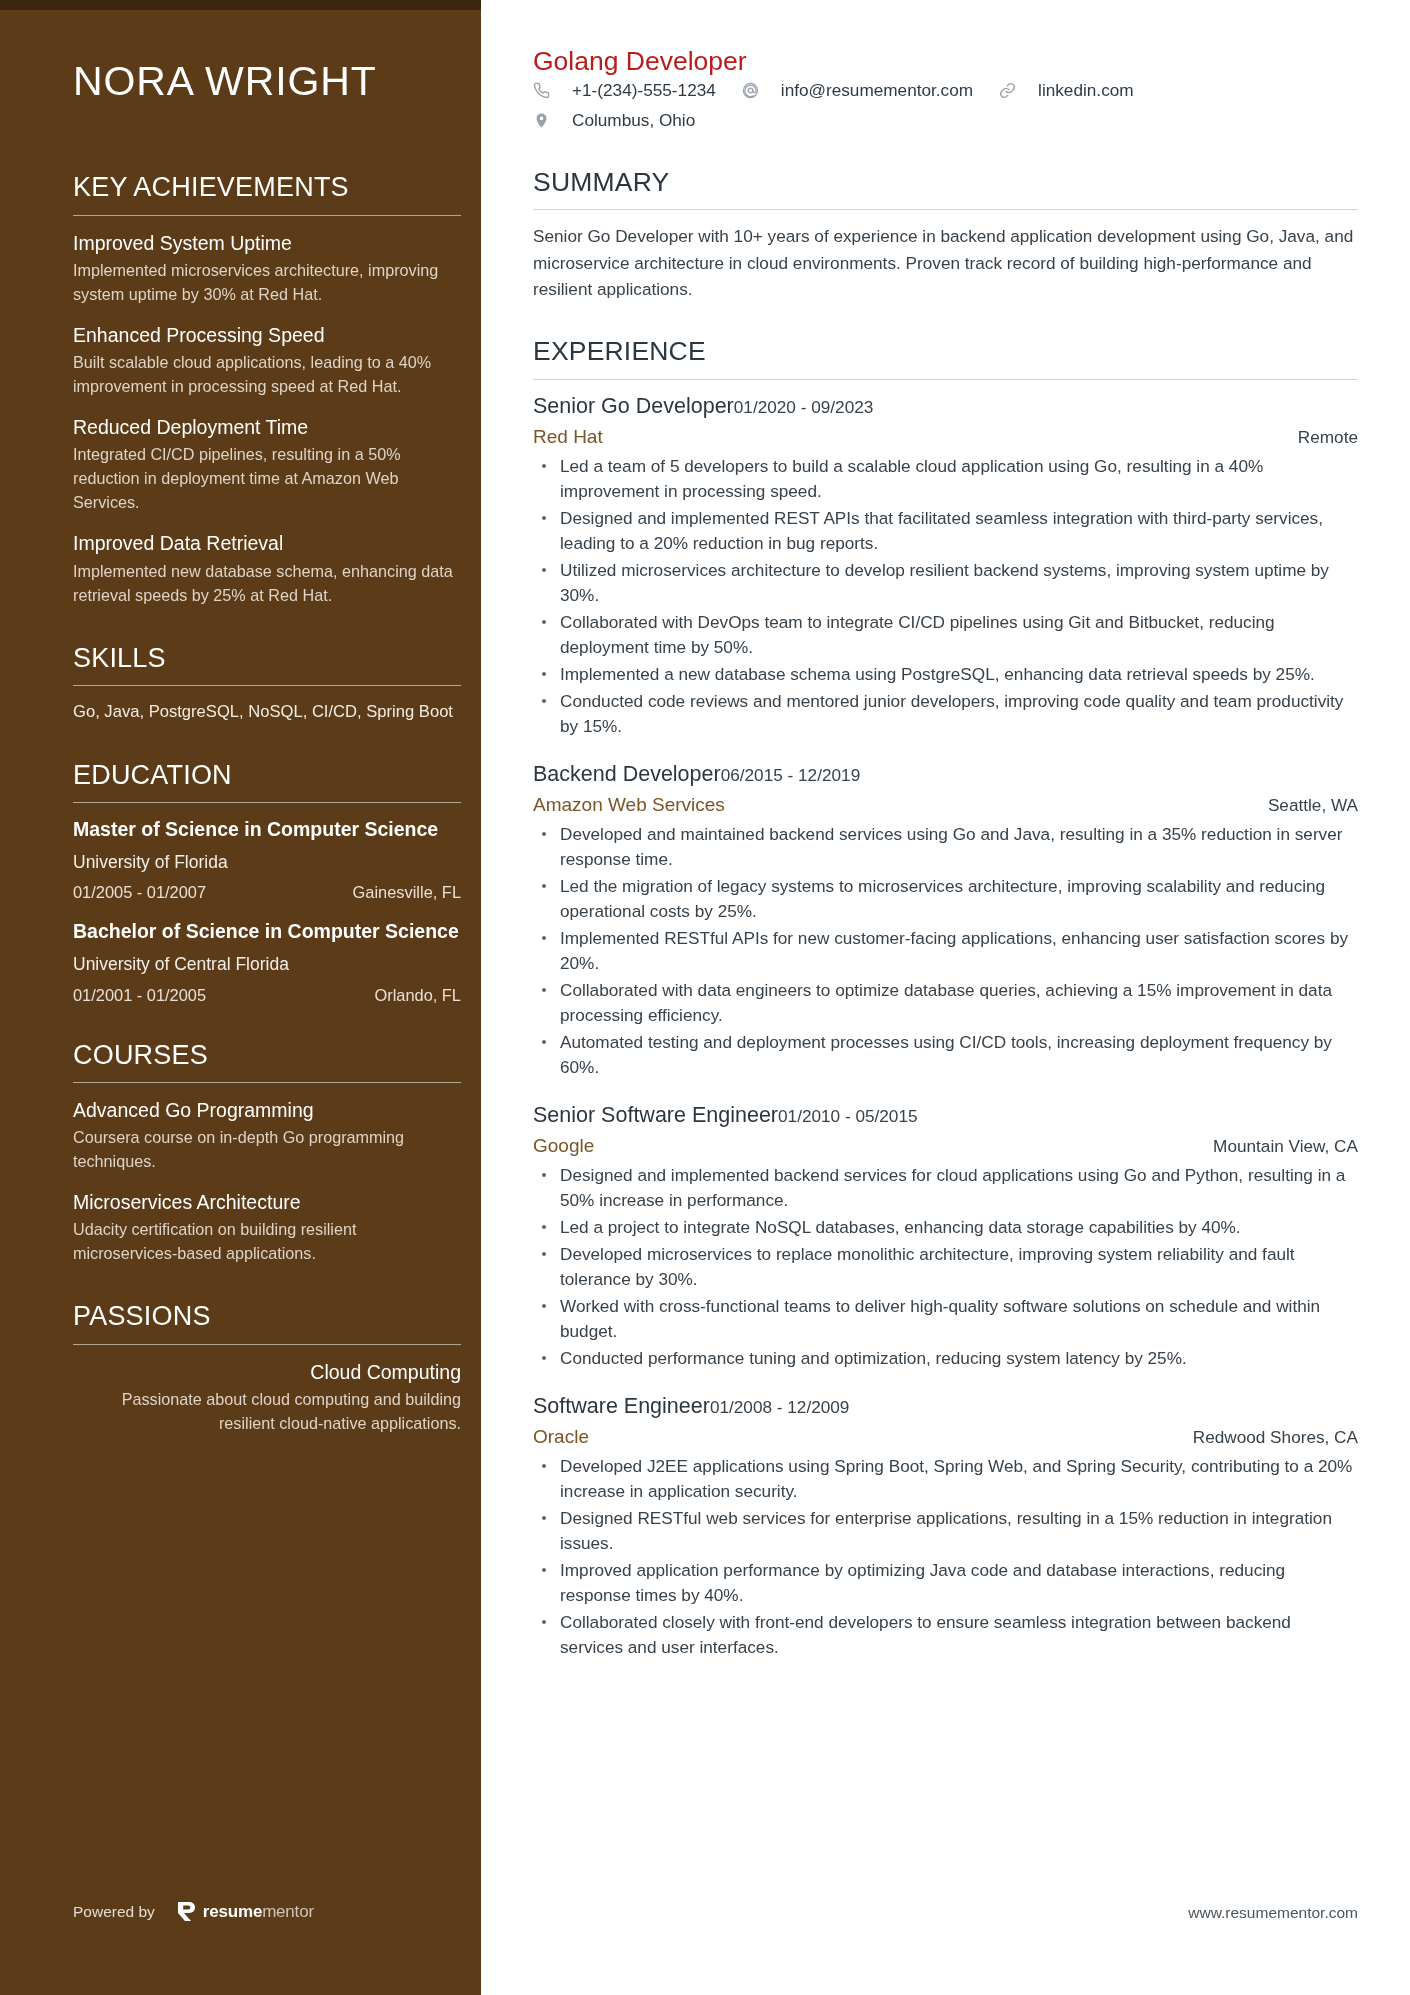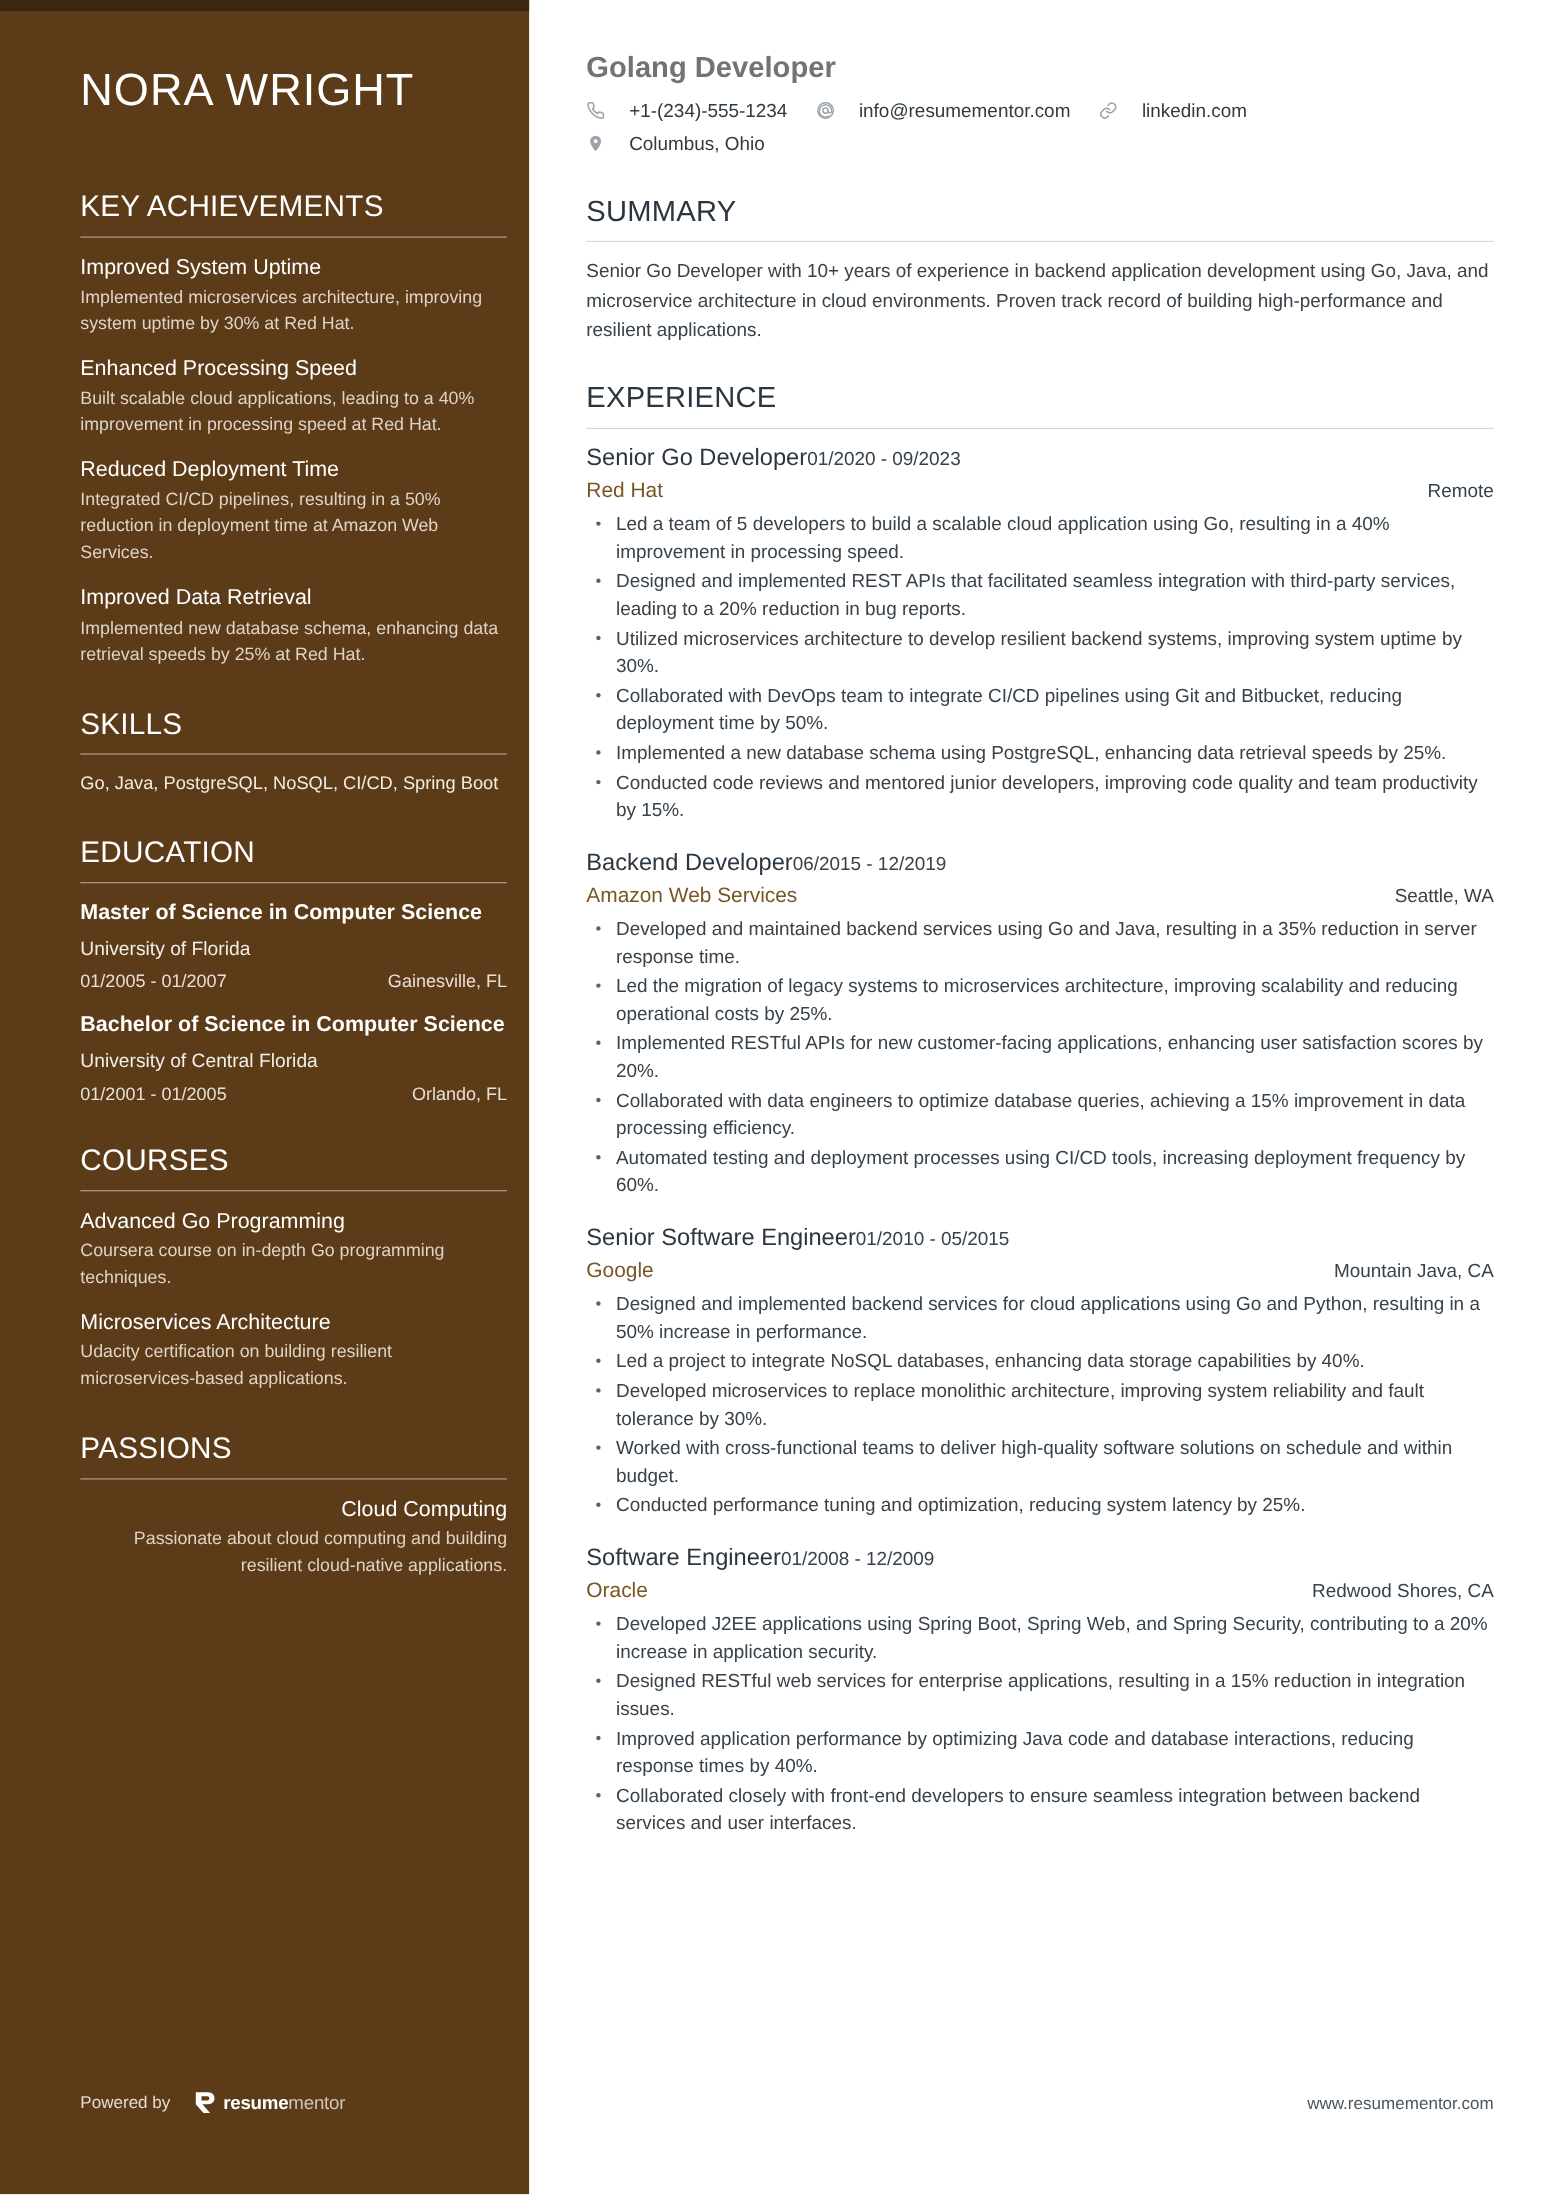--- a/index.html
+++ b/index.html
@@ -157,10 +157,10 @@
   }
   .job-title {
     font-size: 26.5px;
-    color: #737373;
-    font-weight: 700;
+    color: #b91c1c;
+    font-weight: 400;
     line-height: 1.2;
-    margin-bottom: 10px;
+    margin-bottom: 0;
   }
   .contacts {
     display: flex;

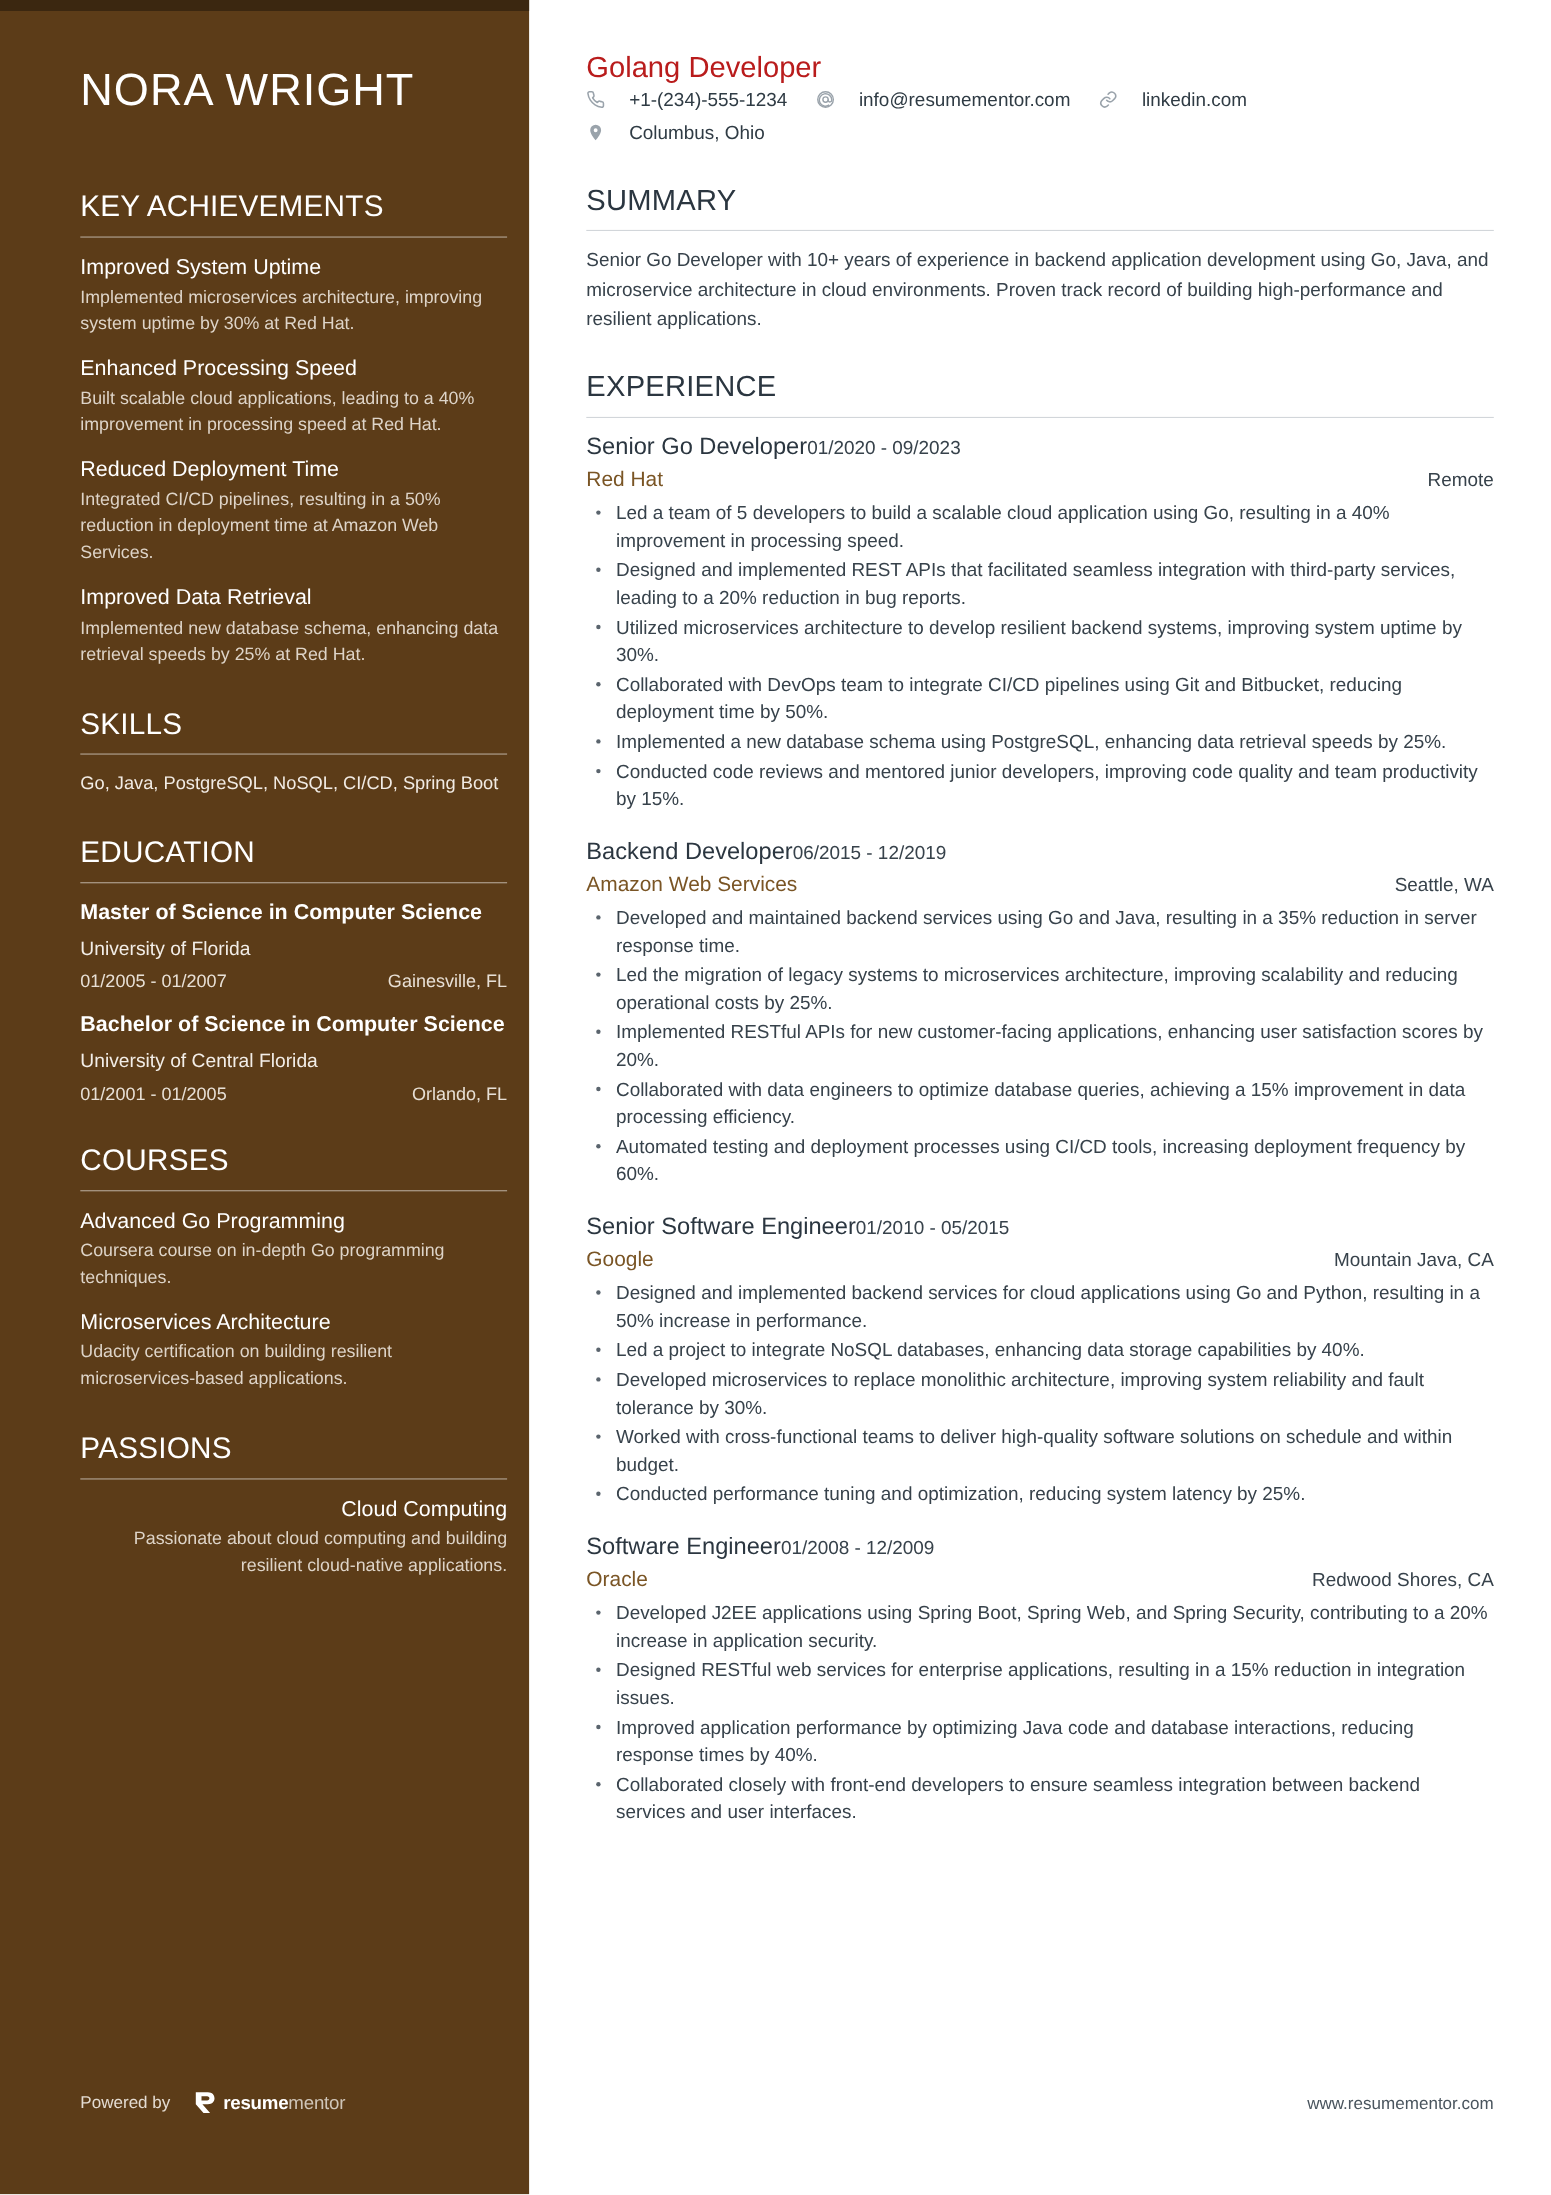--- a/index.html
+++ b/index.html
@@ -459,7 +459,7 @@
         </div>
         <div class="job-row2">
           <div class="job-company">Google</div>
-          <div class="job-location">Mountain Java, CA</div>
+          <div class="job-location">Mountain View, CA</div>
         </div>
         <ul class="bullets">
           <li>Designed and implemented backend services for cloud applications using Go and Python, resulting in a 50% increase in performance.</li>

